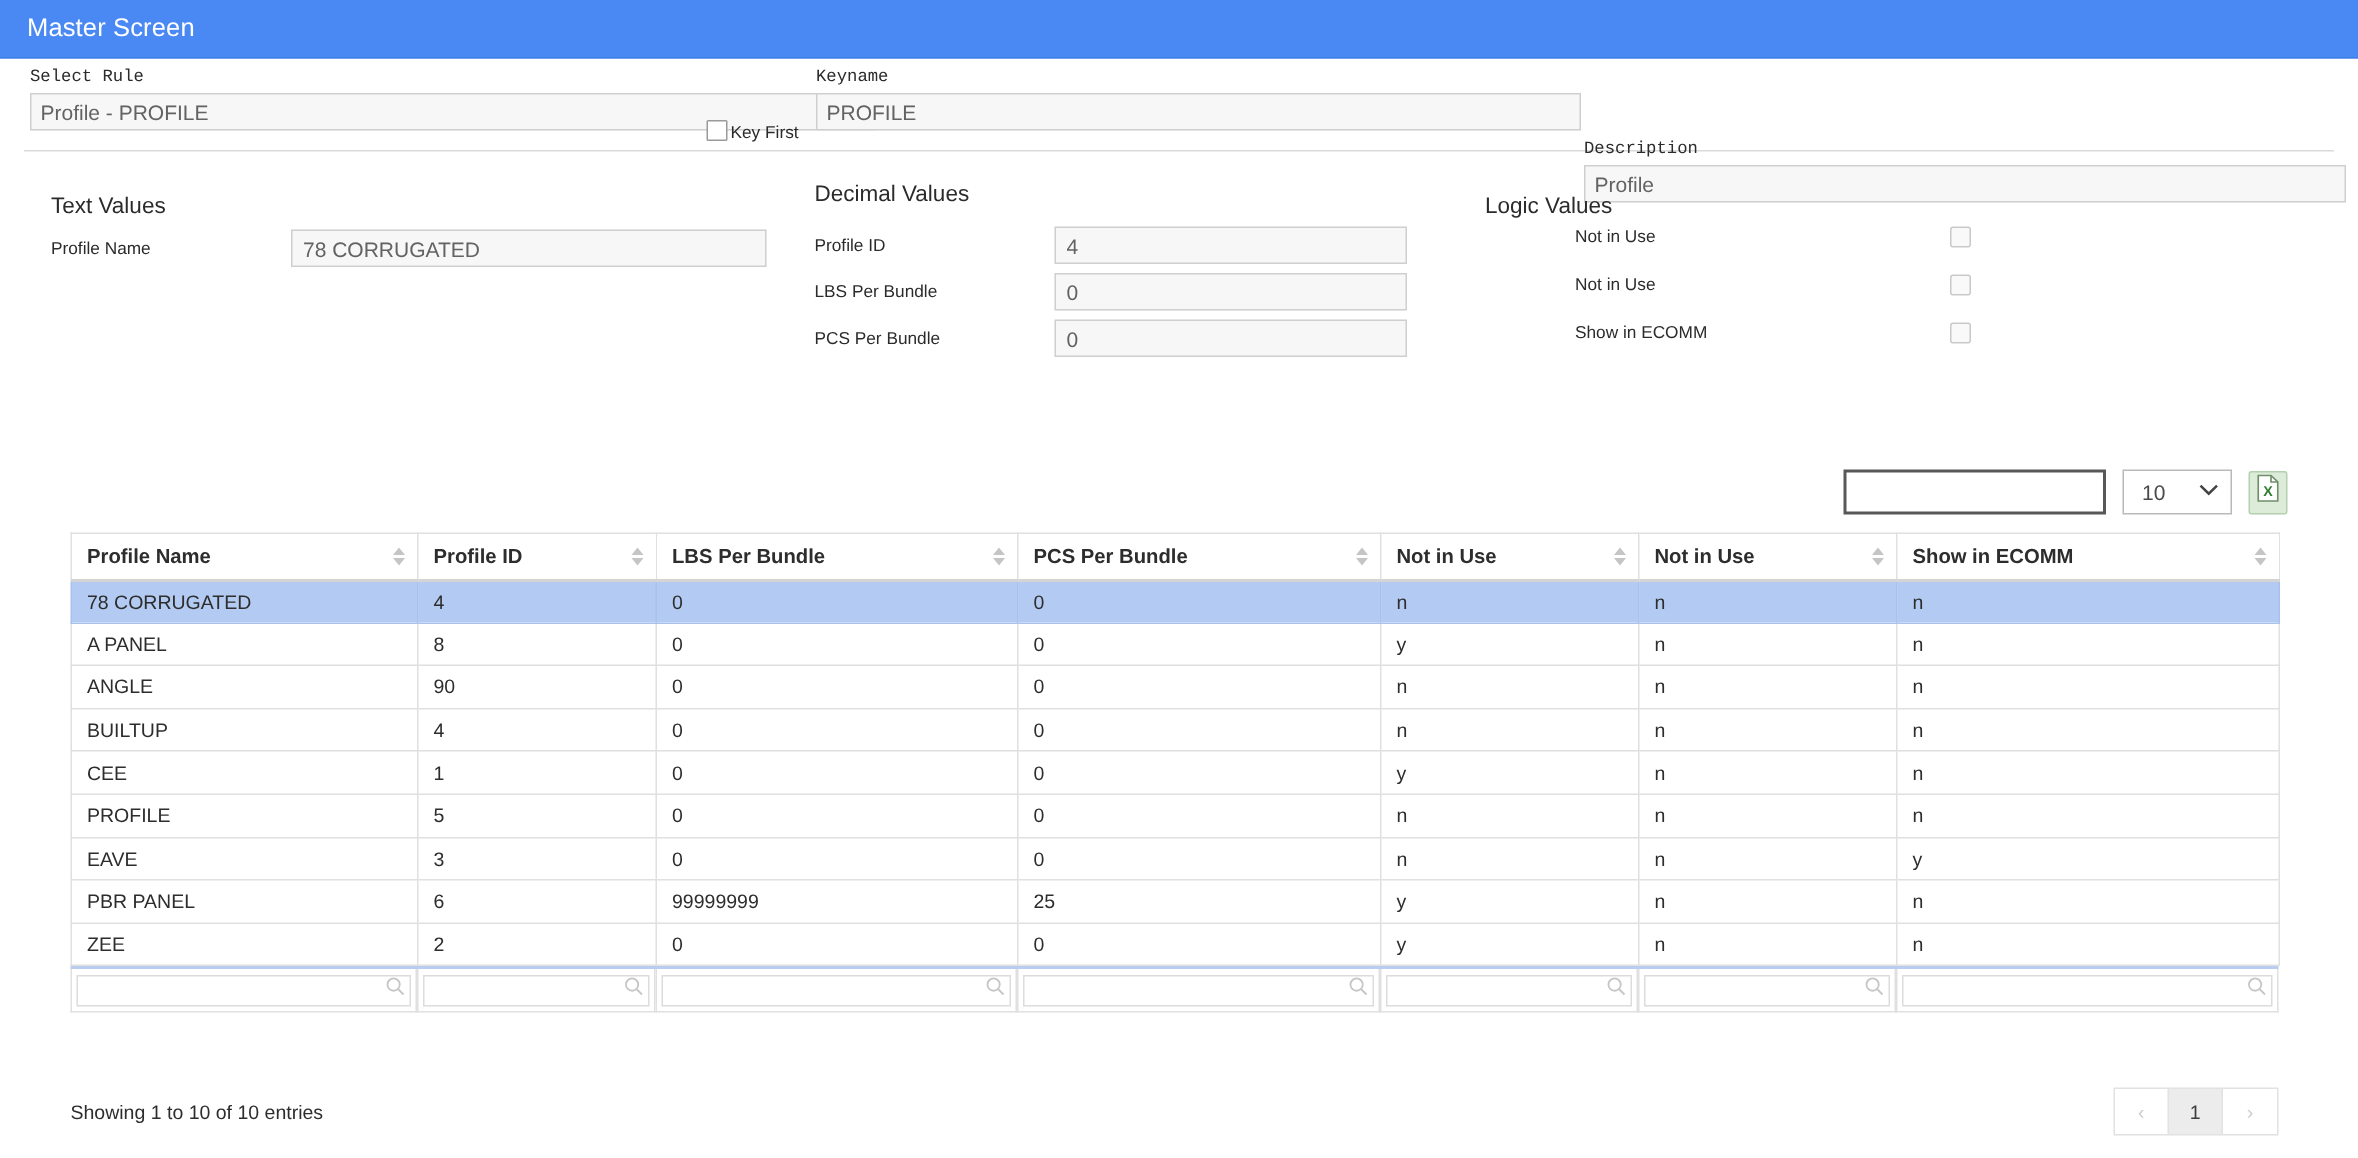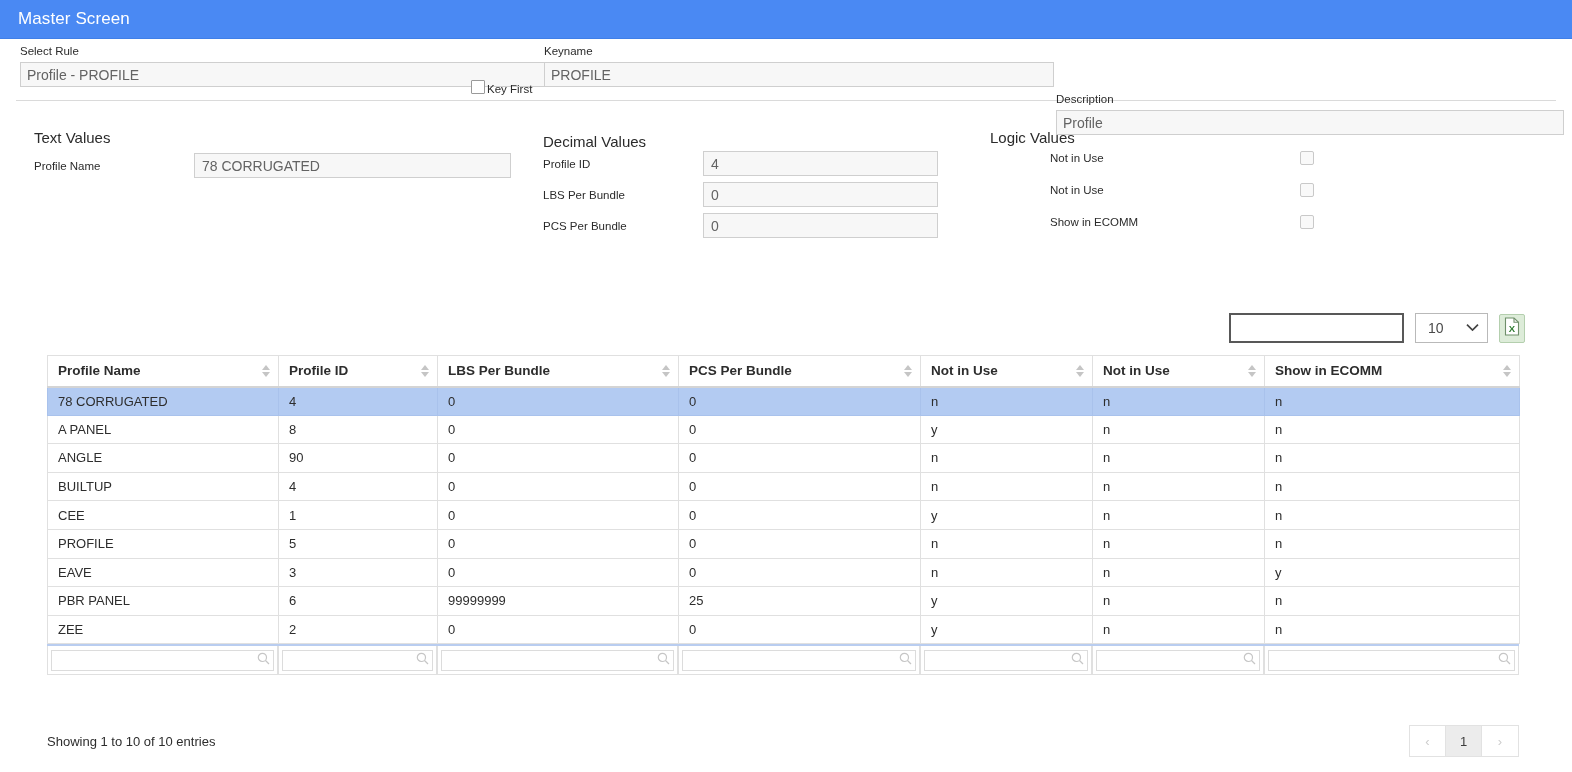--- a/index.html
+++ b/index.html
@@ -78,7 +78,7 @@
   .grp-keyname input { width: 510px; }
   .grp-desc { position: absolute; left: 1040px; top: 6px; width: 508px; margin-top: 48px; }
   .grp-desc input { width: 508px; }
-  .lblrow { height: 17px; }
+  .lblrow { height: 17px; font-family: Liberation Mono, monospace; }
 
   
   .values { position: relative; height: 160px; margin: 0 16px; }

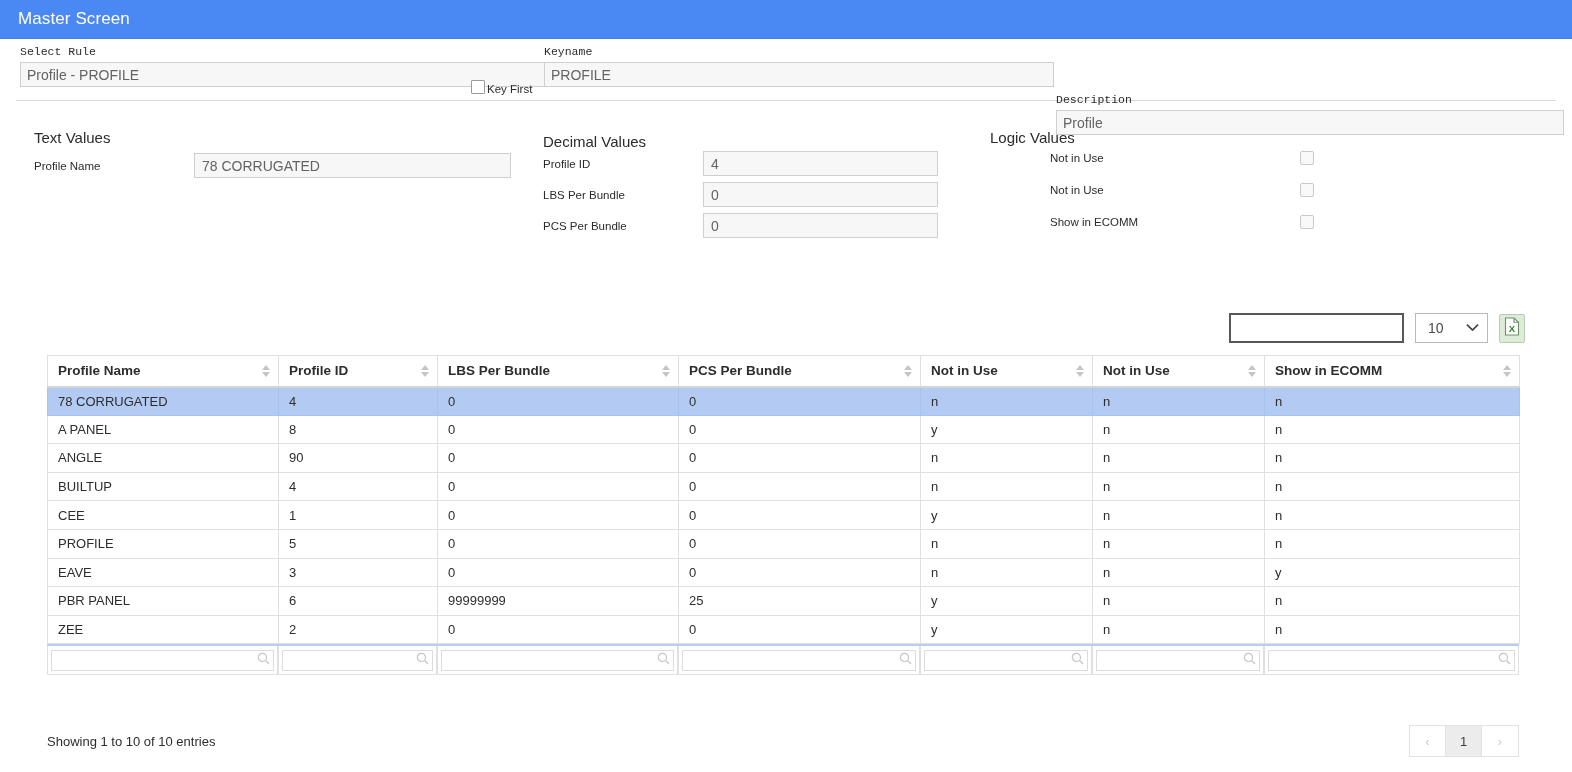--- a/index.html
+++ b/index.html
@@ -280,7 +280,7 @@
       <input class="vfield text" type="text" value="78 CORRUGATED" style="">
     </div>
 
-    <div class="col-head" style="left:527px; top:32px;">Decimal Values</div>
+    <div class="col-head" style="left:527px; top:20px;">Decimal Values</div>
     <div class="vrow" style="left:527px; top:50px;">
       <span class="vlbl">Profile ID</span>
       <input class="vfield num" type="text" value="4" style="">

